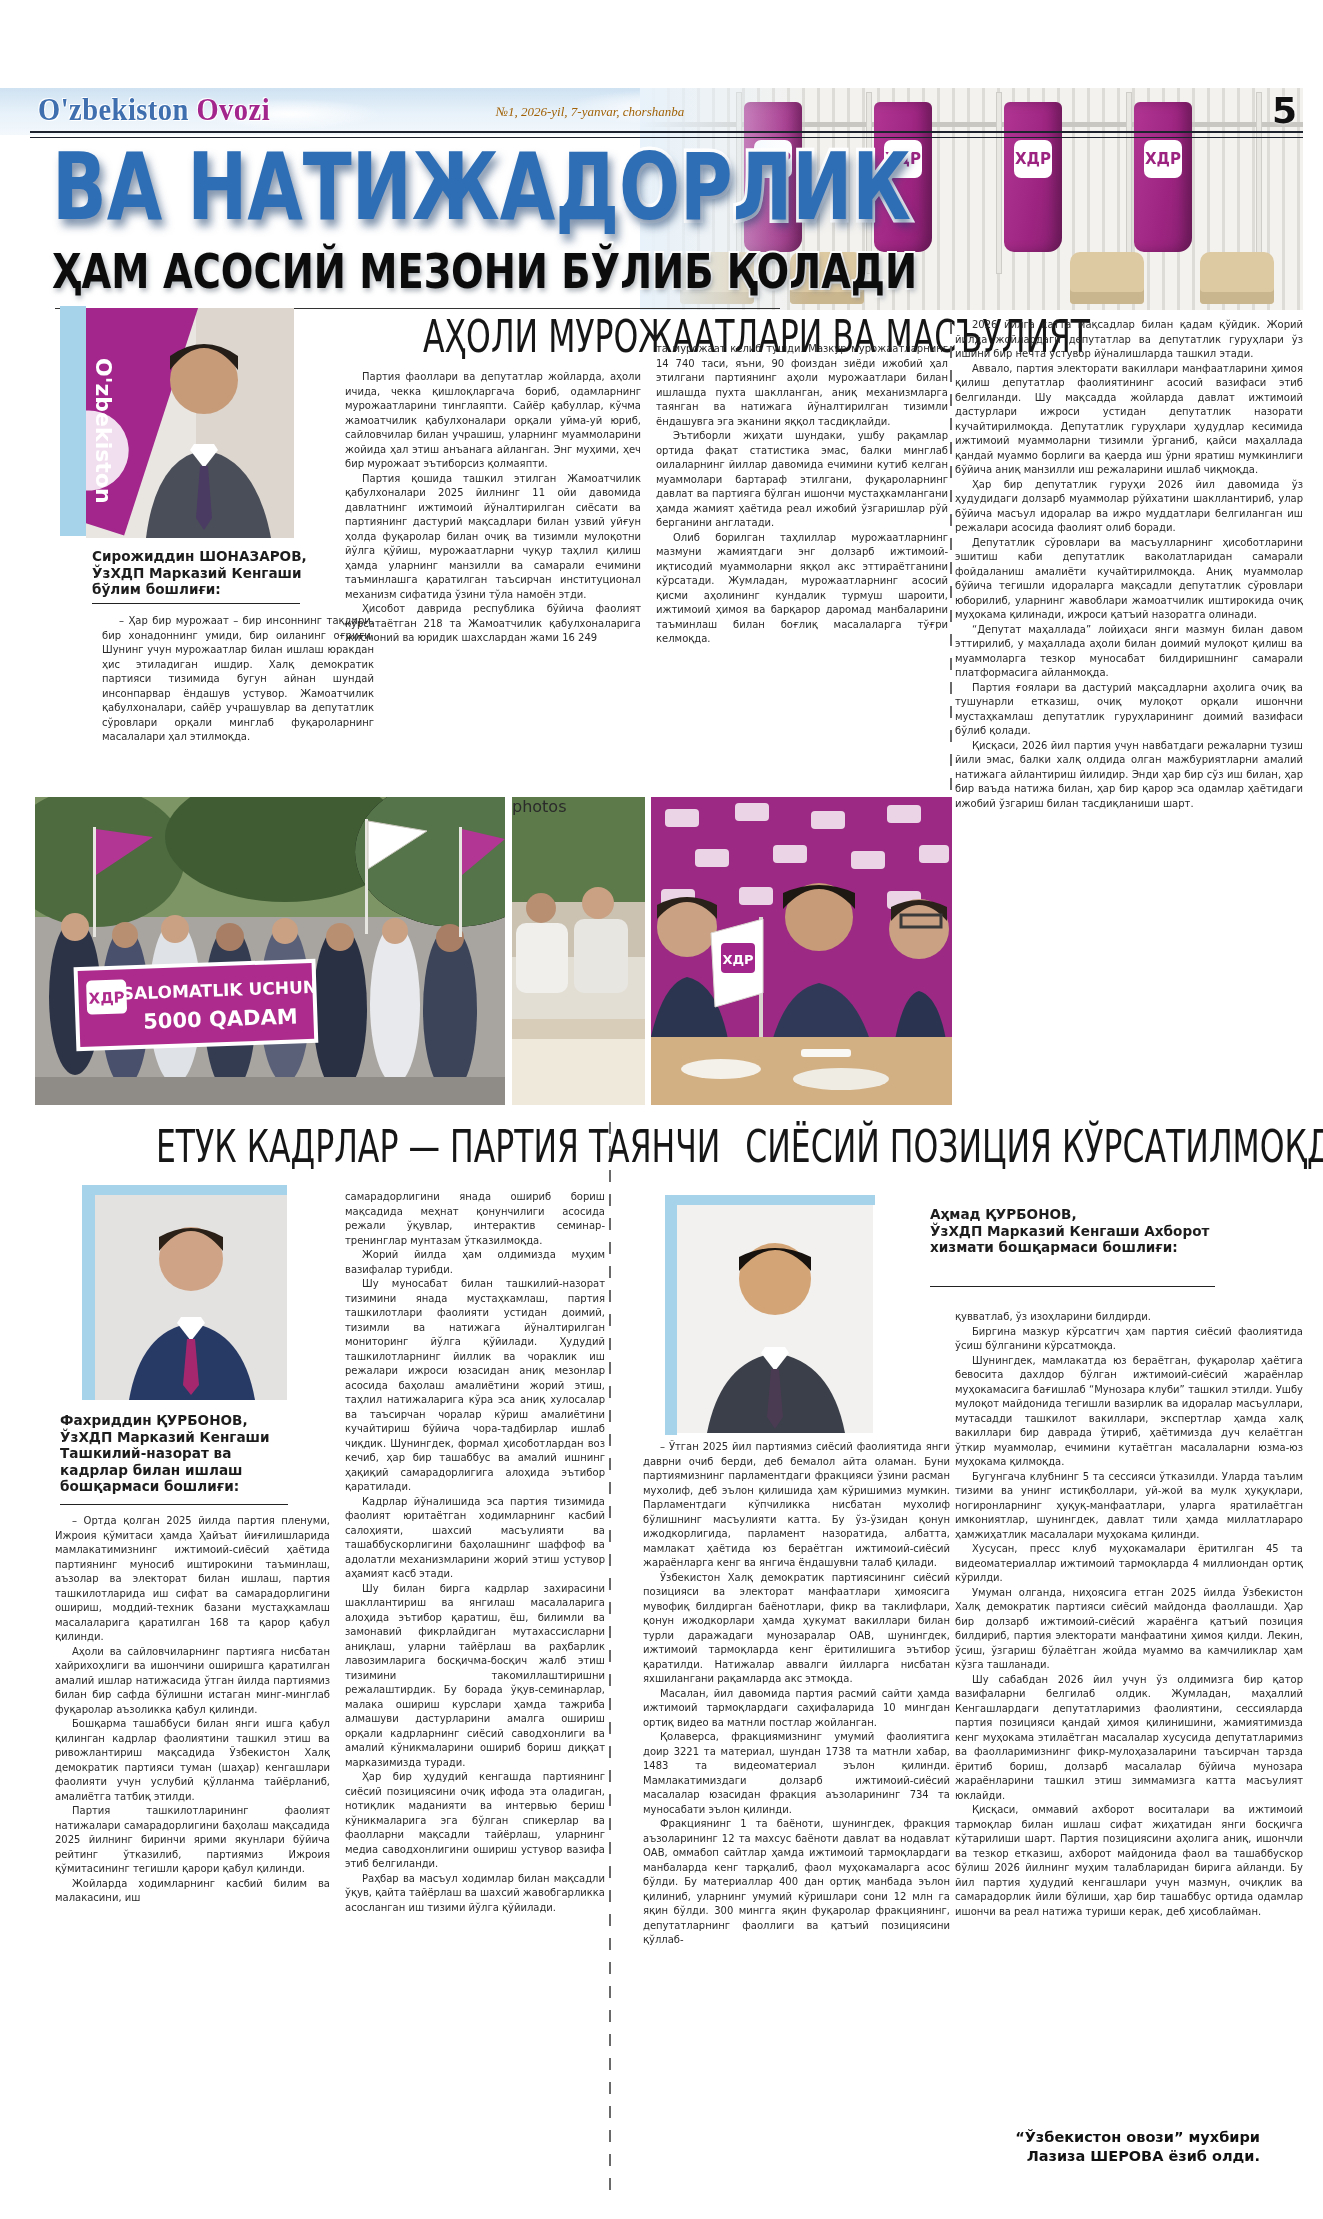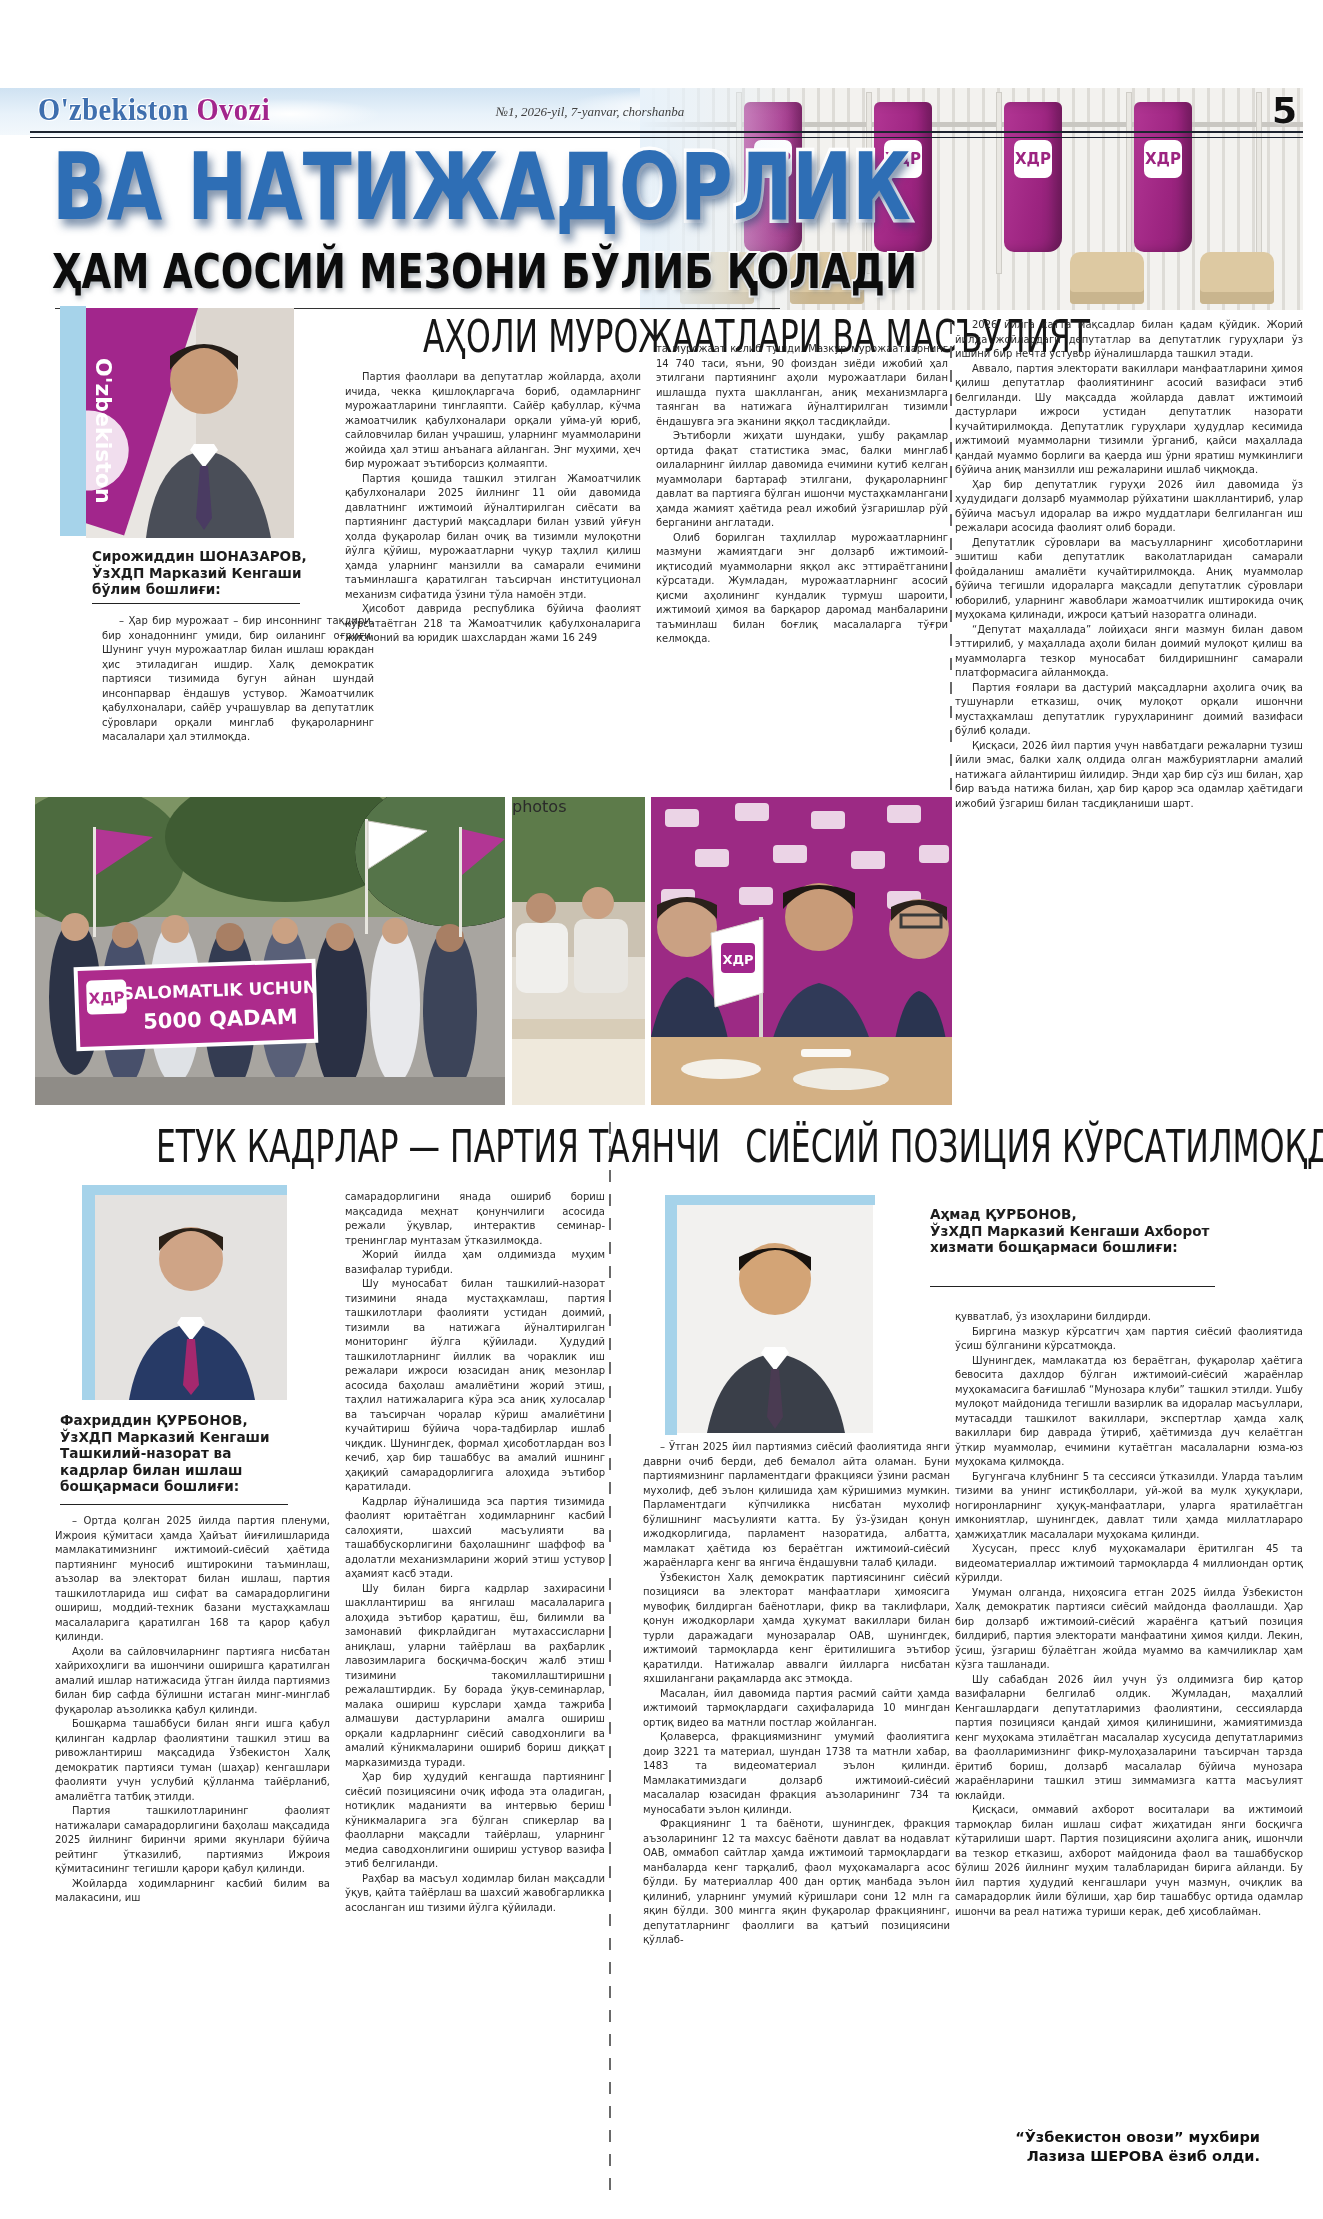--- a/index.html
+++ b/index.html
@@ -26,7 +26,7 @@
         text-shadow:0 0 2px #fff,1px 1px 0 #fff,-1px -1px 0 #fff;}
   #logo .l1{color:#3f6fae;} #logo .l2{color:#a2268c;}
   #dateline{left:470px;top:104px;width:240px;text-align:center;font-family:"Liberation Serif","DejaVu Serif",serif;
-        font-style:italic;font-size:13px;color:#404040;}
+        font-style:italic;font-size:13px;color:#a16207;}
   #pagenum{left:1272px;top:90px;font-size:36px;font-weight:bold;color:#111;text-shadow:0 0 3px #fff;}
   
   .condwrap{white-space:nowrap;display:inline-block;transform-origin:left center;}

